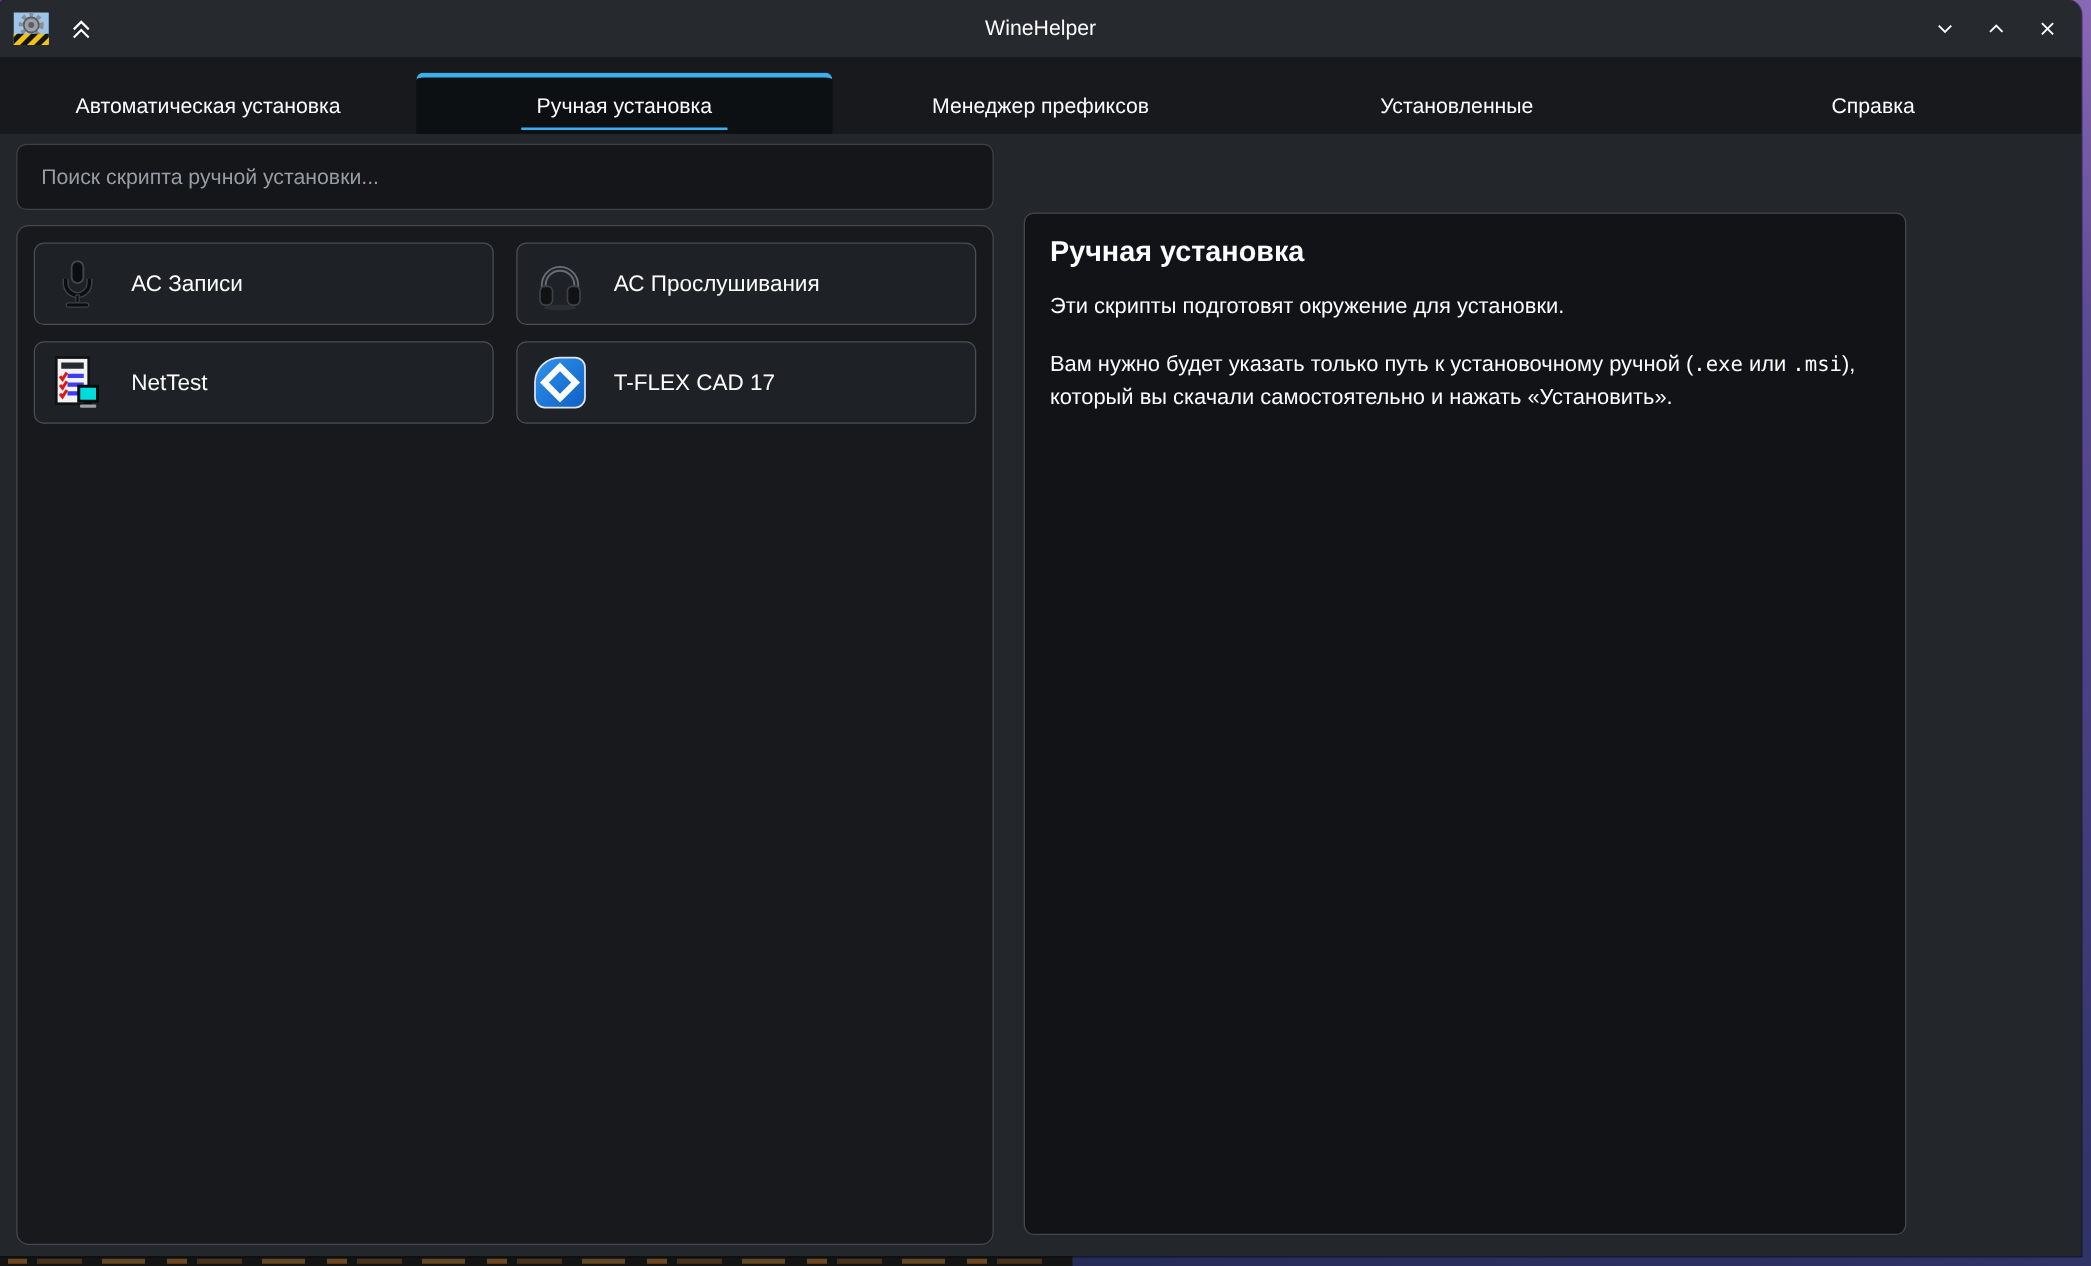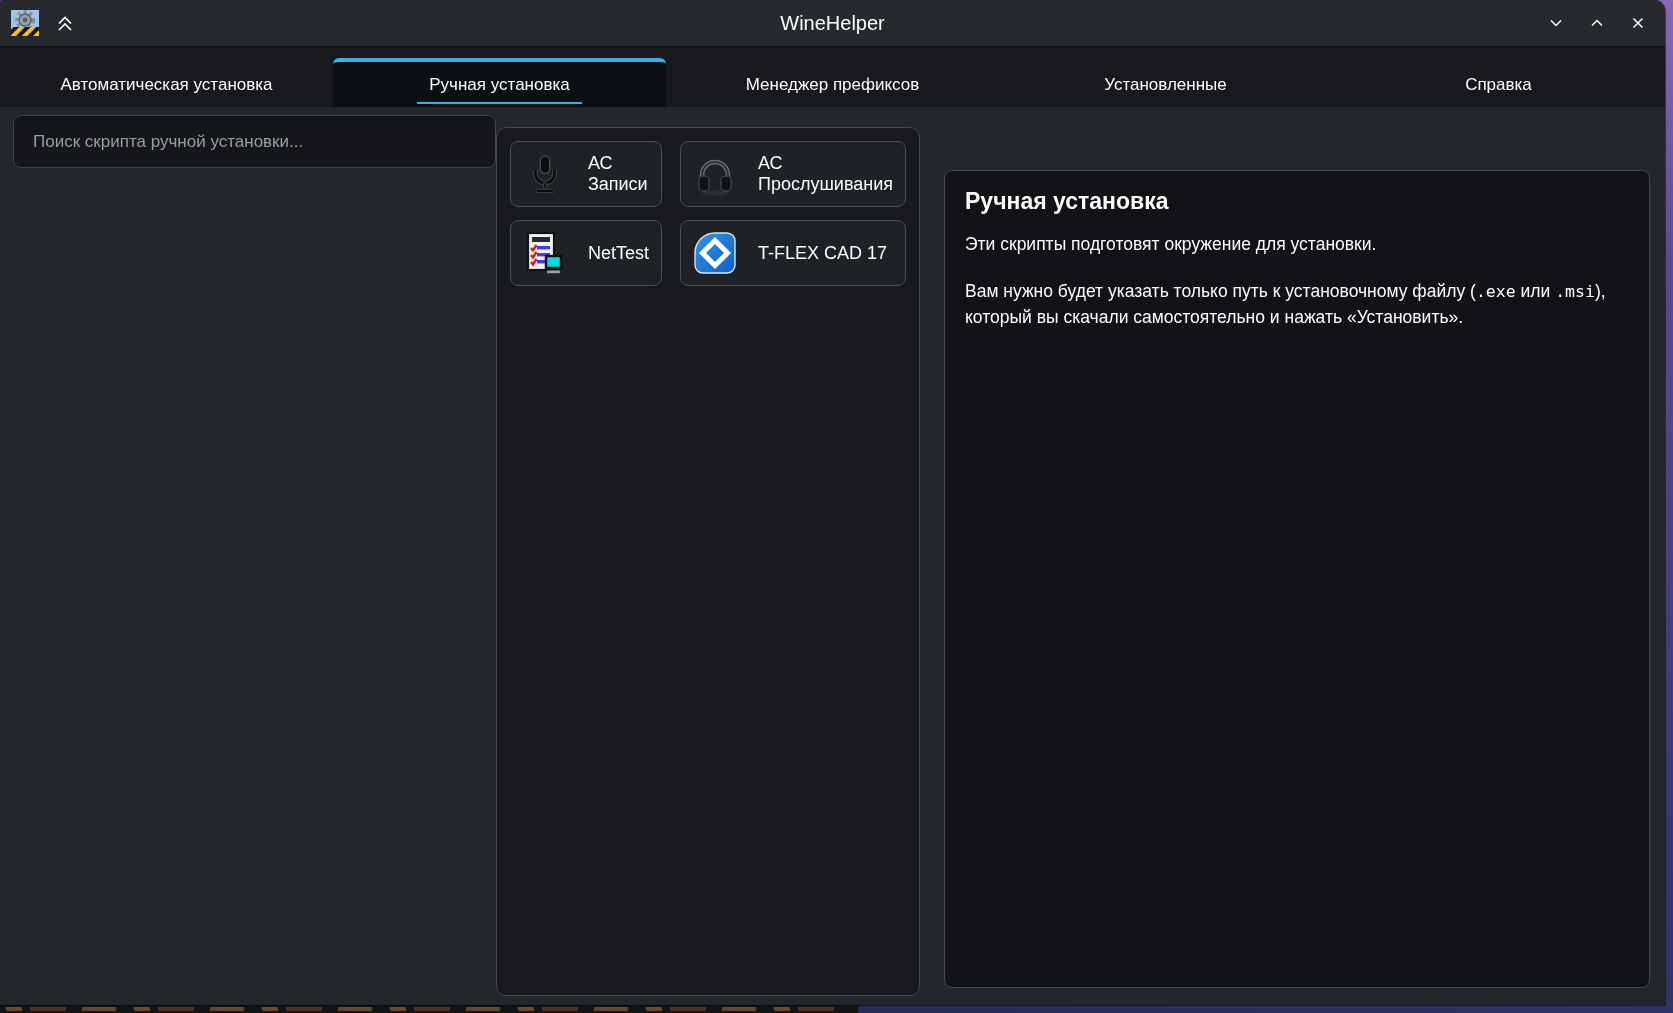--- a/index.html
+++ b/index.html
@@ -32,7 +32,7 @@
   .tb-left { display:flex; align-items:center; gap:13px; padding-left:10px; z-index:1; }
   .tb-title {
     position:absolute; left:0; right:0; text-align:center;
-    color:#fcfcfc; font-size:20px; pointer-events:none;
+    color:#fcfcfc; font-size:17px; pointer-events:none;
   }
   .tb-right { margin-left:auto; display:flex; align-items:center; gap:17px; padding-right:15px; z-index:1; }
   .tb-btn { width:24px; height:24px; display:flex; align-items:center; justify-content:center; cursor:default; }

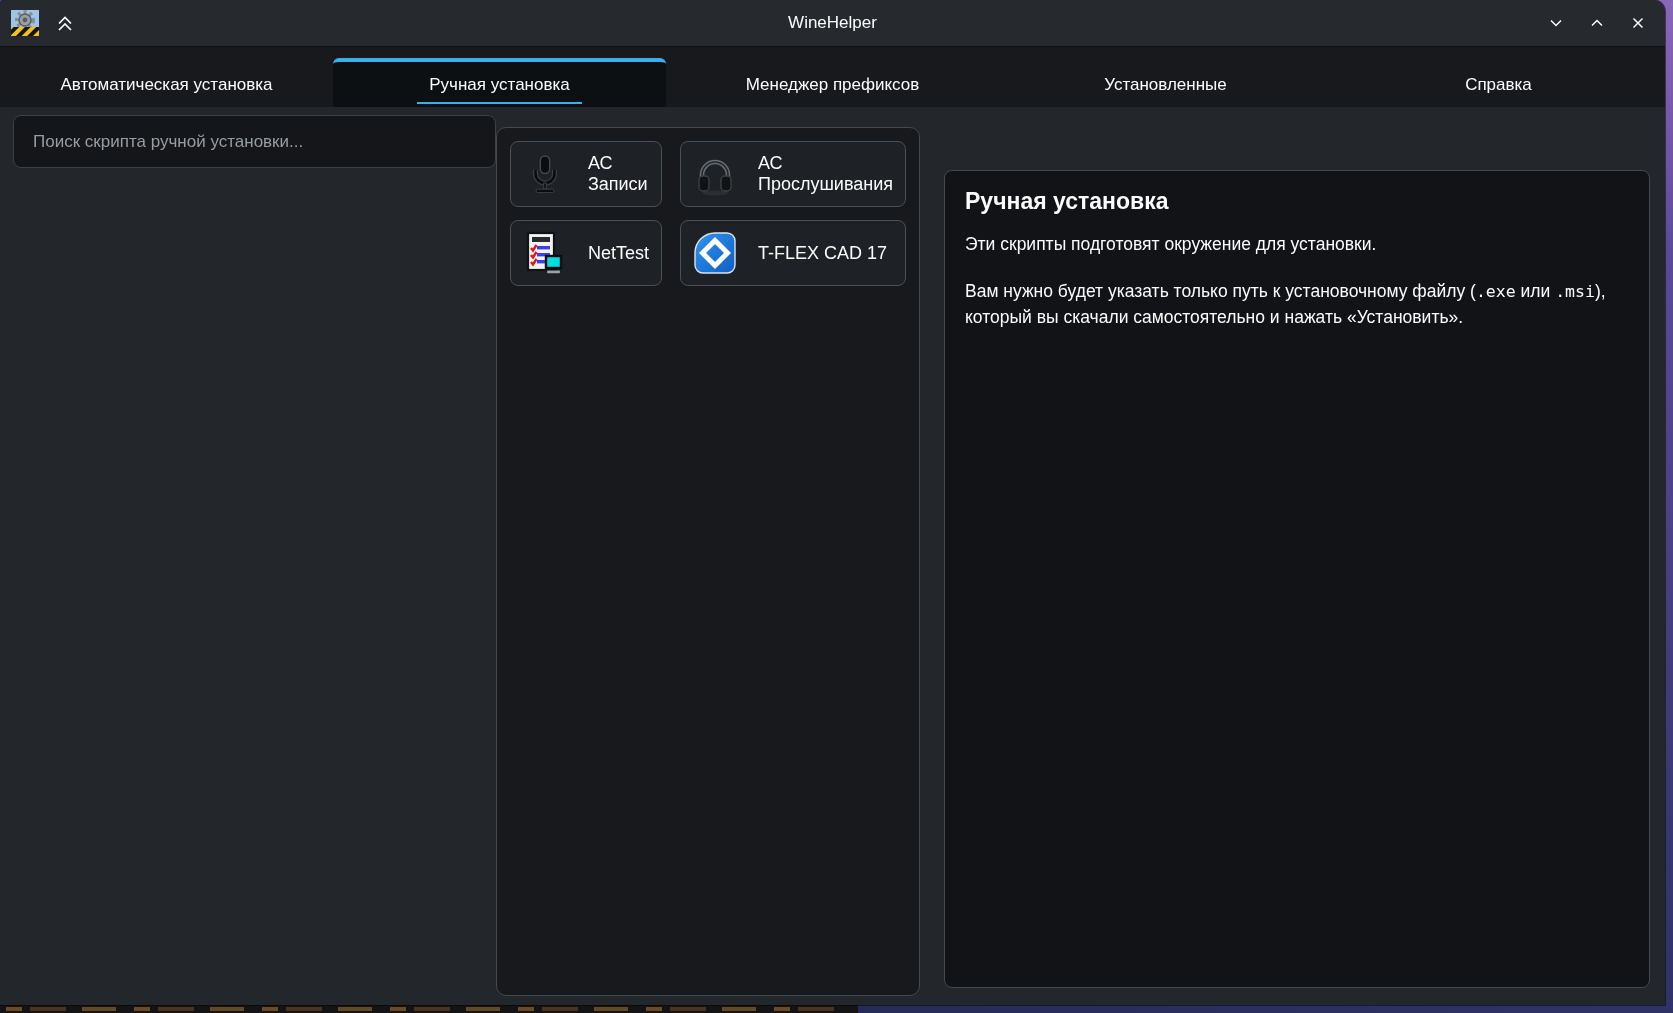--- a/index.html
+++ b/index.html
@@ -47,7 +47,7 @@
   .tab.active .tab-label { border-bottom:2px solid var(--accent,#3daee9); padding:9px 12px 7px; }
   
   .content { display:flex; padding:8px 0 8px 13px; height:897px; }
-  .left-col { width:907px; display:flex; flex-direction:row; }
+  .left-col { width:782px; display:flex; flex-direction:column; }
   .search-input {
     height:53px; background:#141619; border:1px solid #3e4247; border-radius:8px;
     color:#fcfcfc; font-size:17px; padding:0 19px; outline:none; font-family:inherit; width:100%;

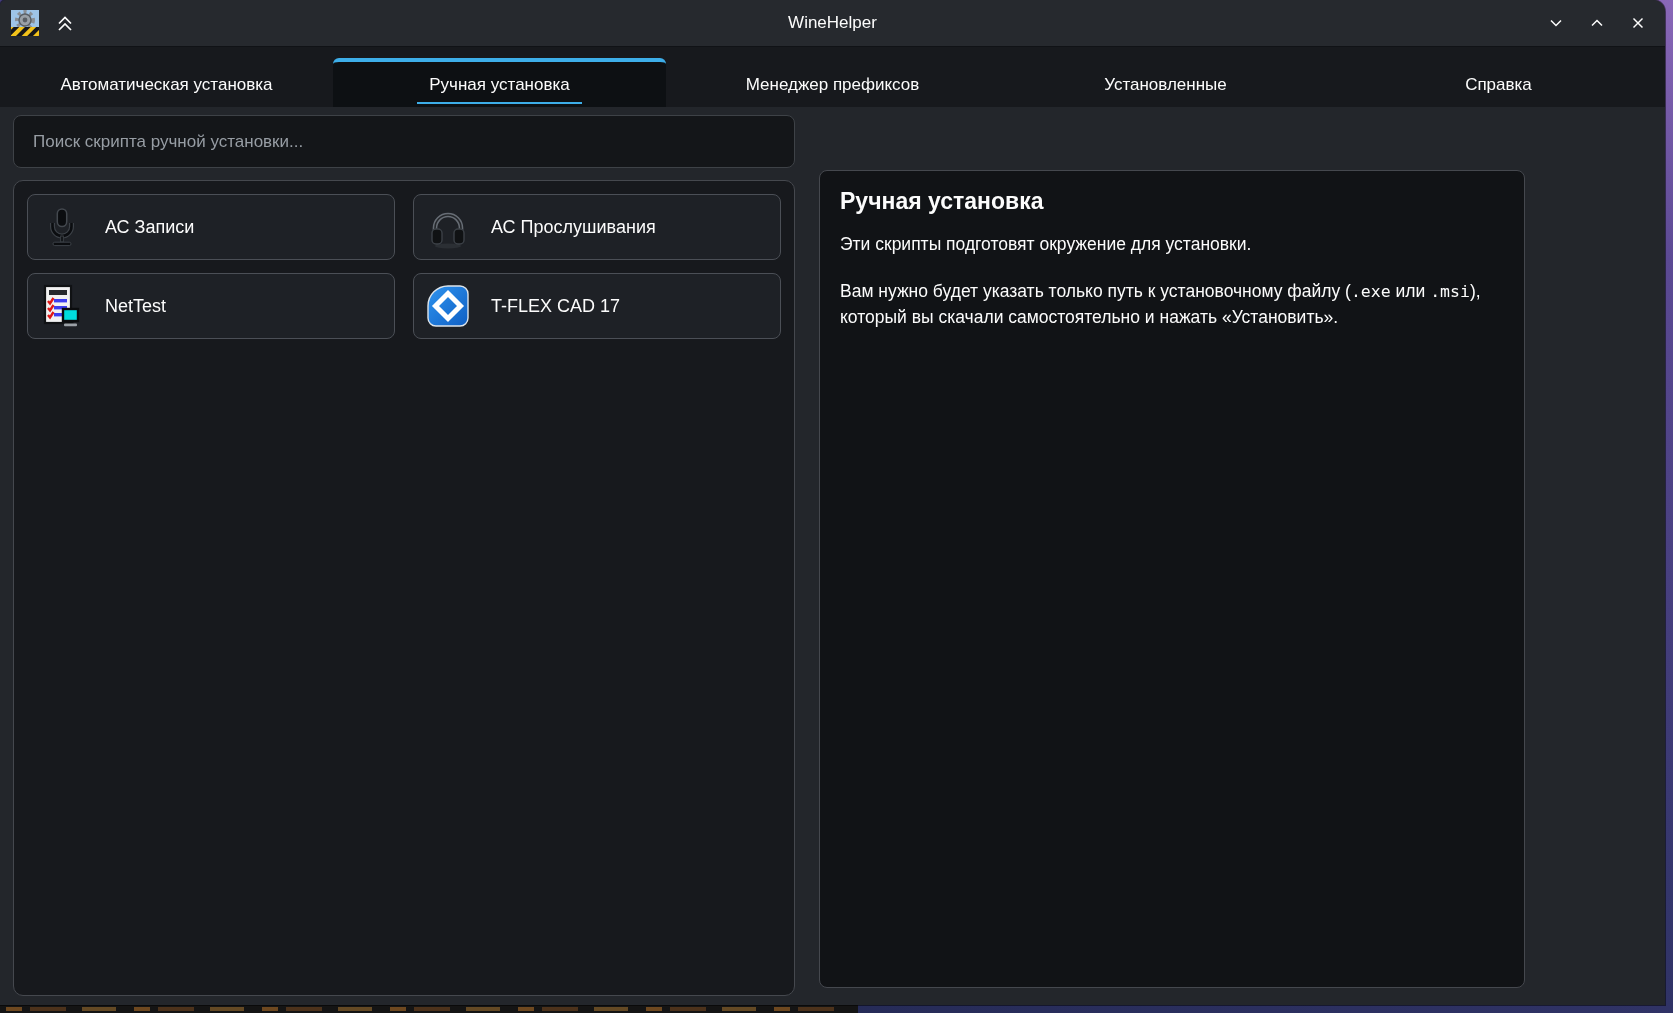--- a/index.html
+++ b/index.html
@@ -219,7 +219,7 @@
       <div class="info-panel">
         <div class="info-title">Ручная установка</div>
         <p class="info-p">Эти скрипты подготовят окружение для установки.</p>
-        <p class="info-p"><span>Вам нужно будет указать только путь к установочному файлу (</span><code>.exe</code><span> или </span><code>.msi</code><span>), который вы скачали самостоятельно и нажать «Установить».</span></p>
+        <p class="info-p"><span>Вам нужно будет указать только путь к установочному ручной (</span><code>.exe</code><span> или </span><code>.msi</code><span>), который вы скачали самостоятельно и нажать «Установить».</span></p>
       </div>
     </div>
 

